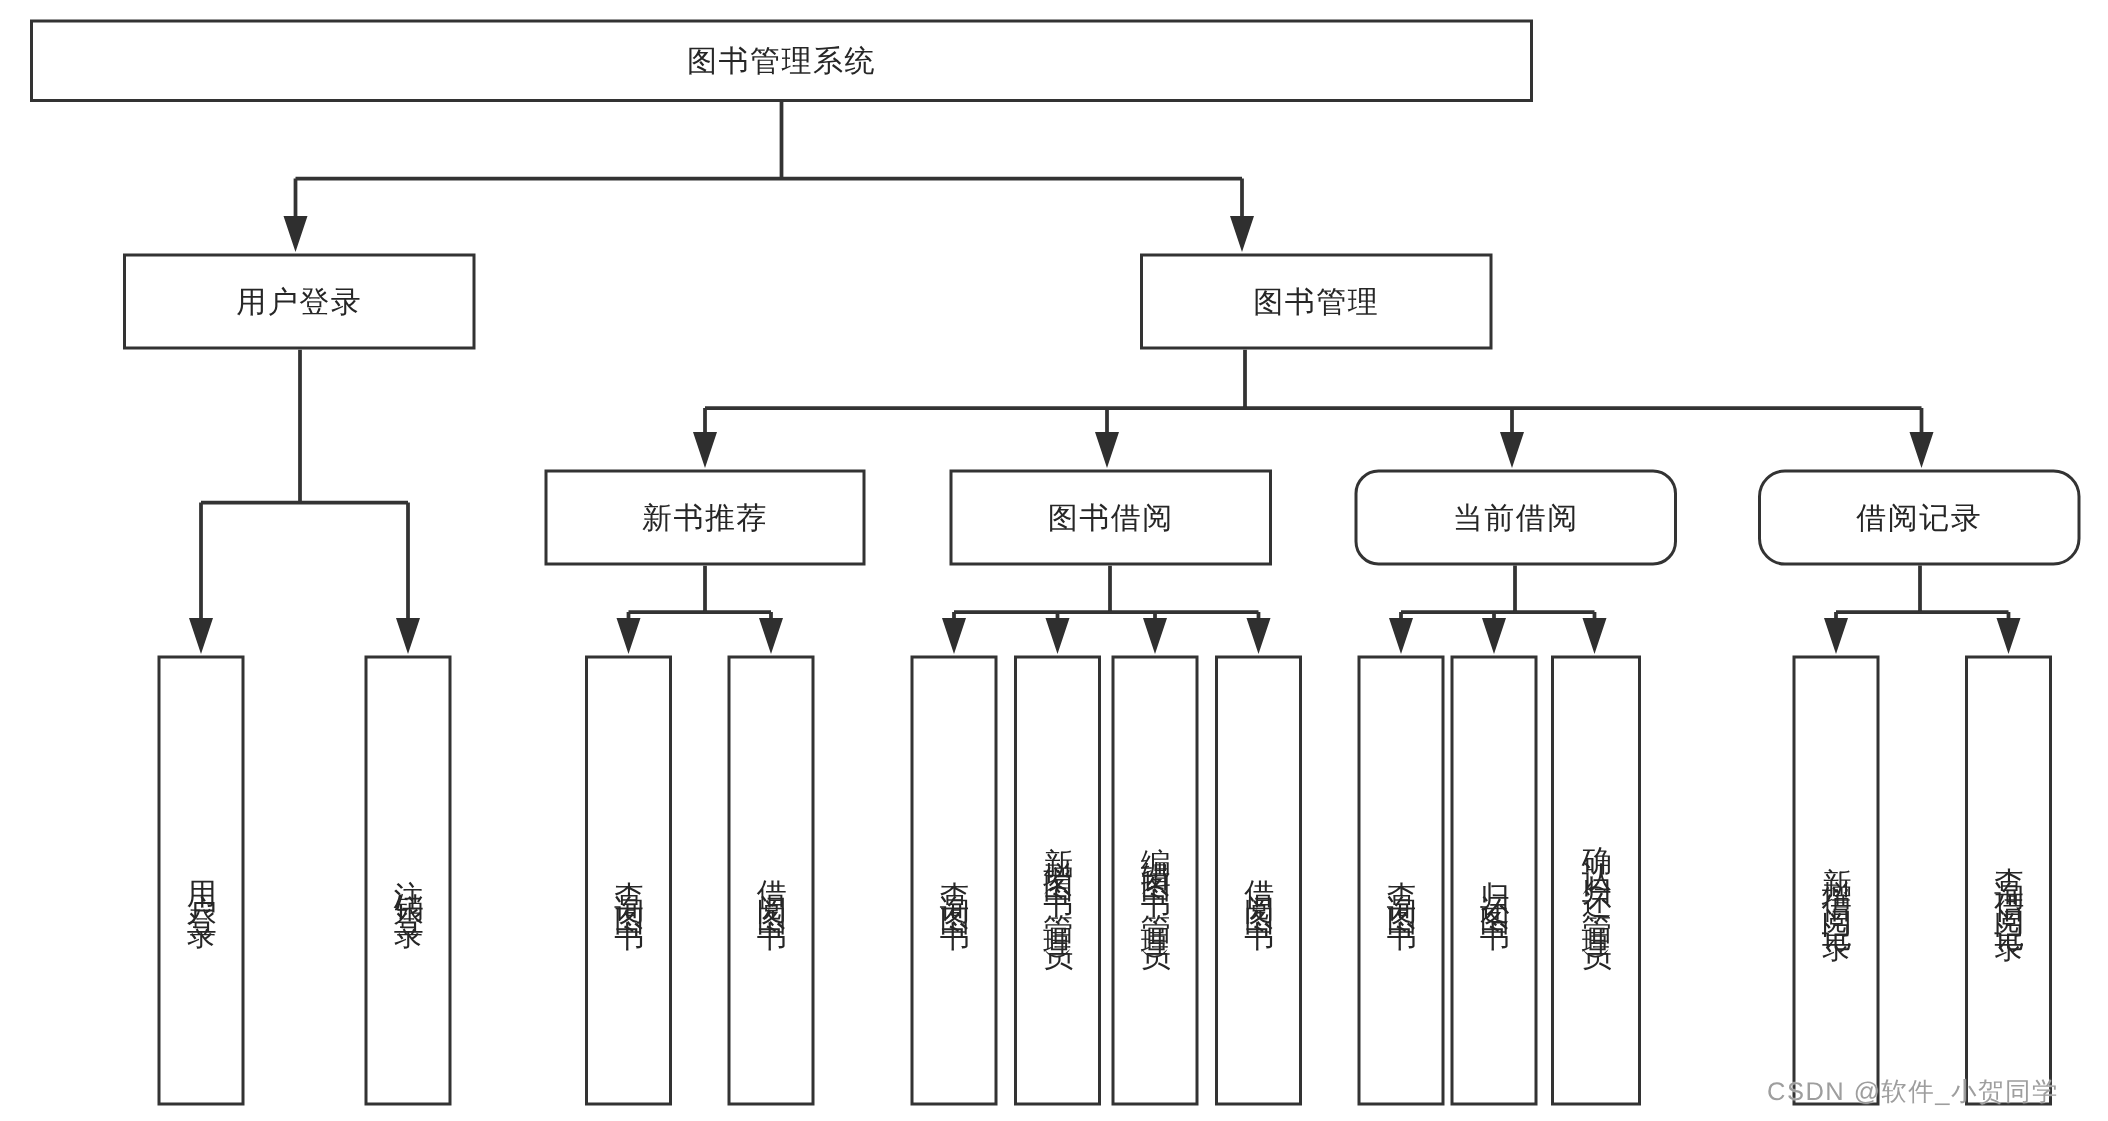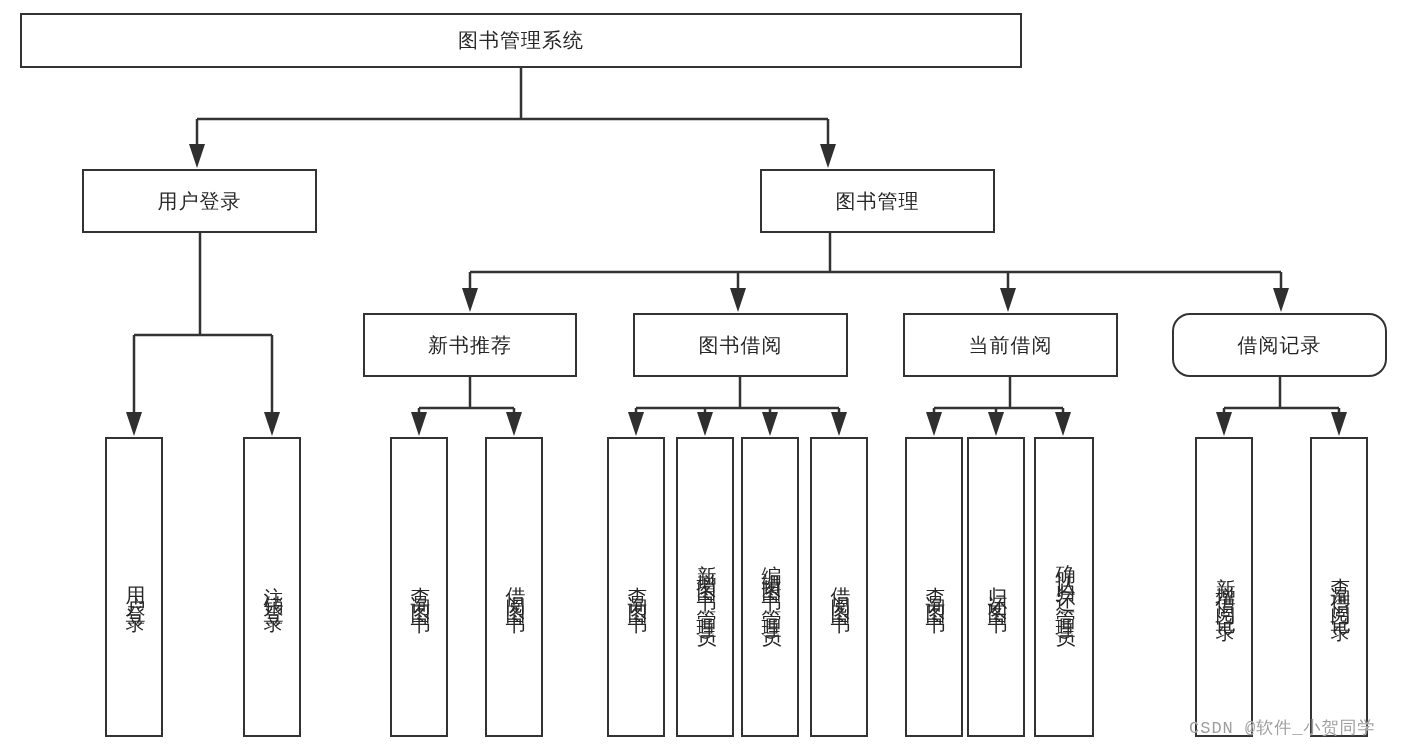--- a/index.html
+++ b/index.html
@@ -8,7 +8,7 @@
     width: 1405px;
     height: 747px;
     background: #ffffff;
-    font-family: Liberation Mono, monospace;
+    font-family: Liberation Sans, sans-serif;
     overflow: hidden;
   }
   #connectors {

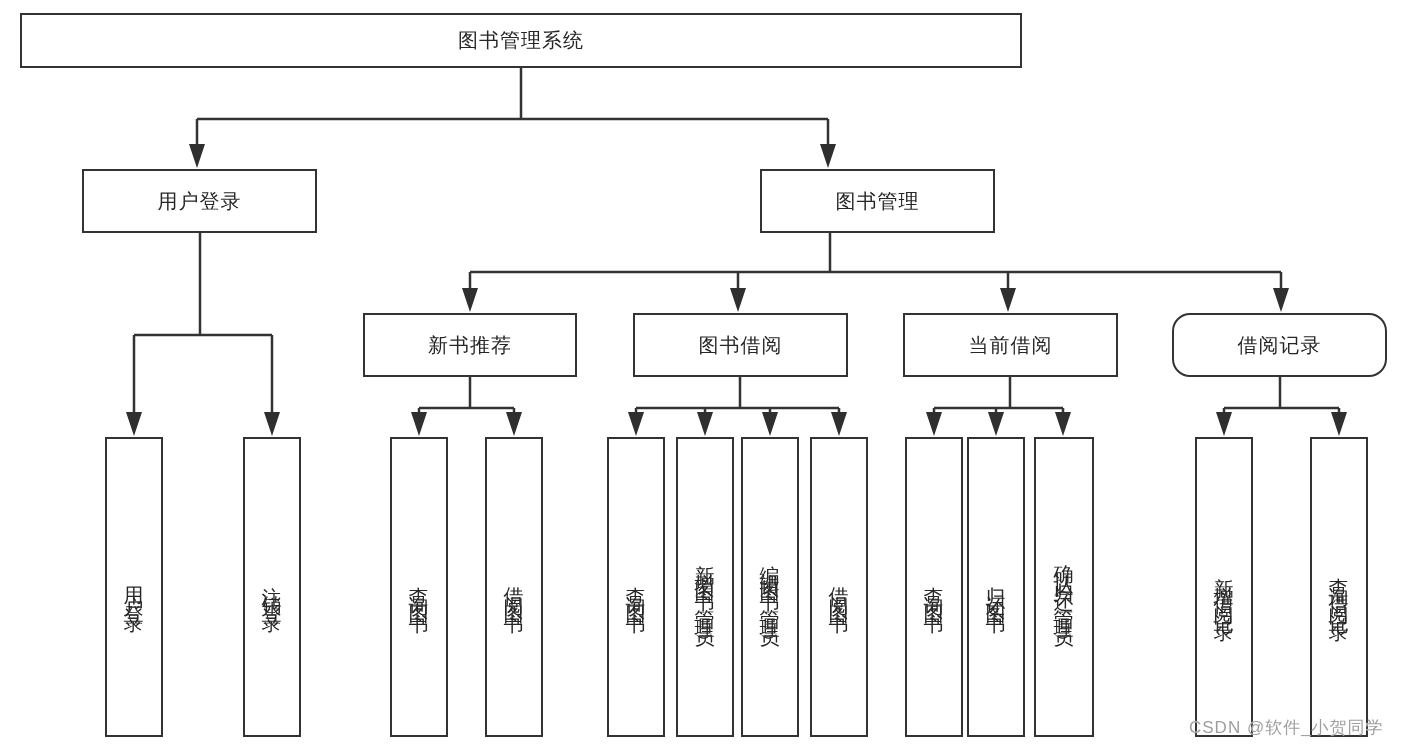--- a/index.html
+++ b/index.html
@@ -81,7 +81,7 @@
 
   <div class="box" style="left:363px; top:313px; width:214px; height:64px;">新书推荐</div>
   <div class="box" style="left:633px; top:313px; width:215px; height:64px;">图书借阅</div>
-  <div class="box" style="left:903px; top:313px; width:215px; height:64px;">当前借阅</div>
+  <div class="box" style="left:903px; top:313px; width:215px; height:64px;border-radius:16px;">当前借阅</div>
   <div class="box" style="left:1172px; top:313px; width:215px; height:64px;border-radius:18px;">借阅记录</div>
 
   <div class="box vbox" style="left:105px; top:437px; width:58px; height:300px;">用户登录</div>

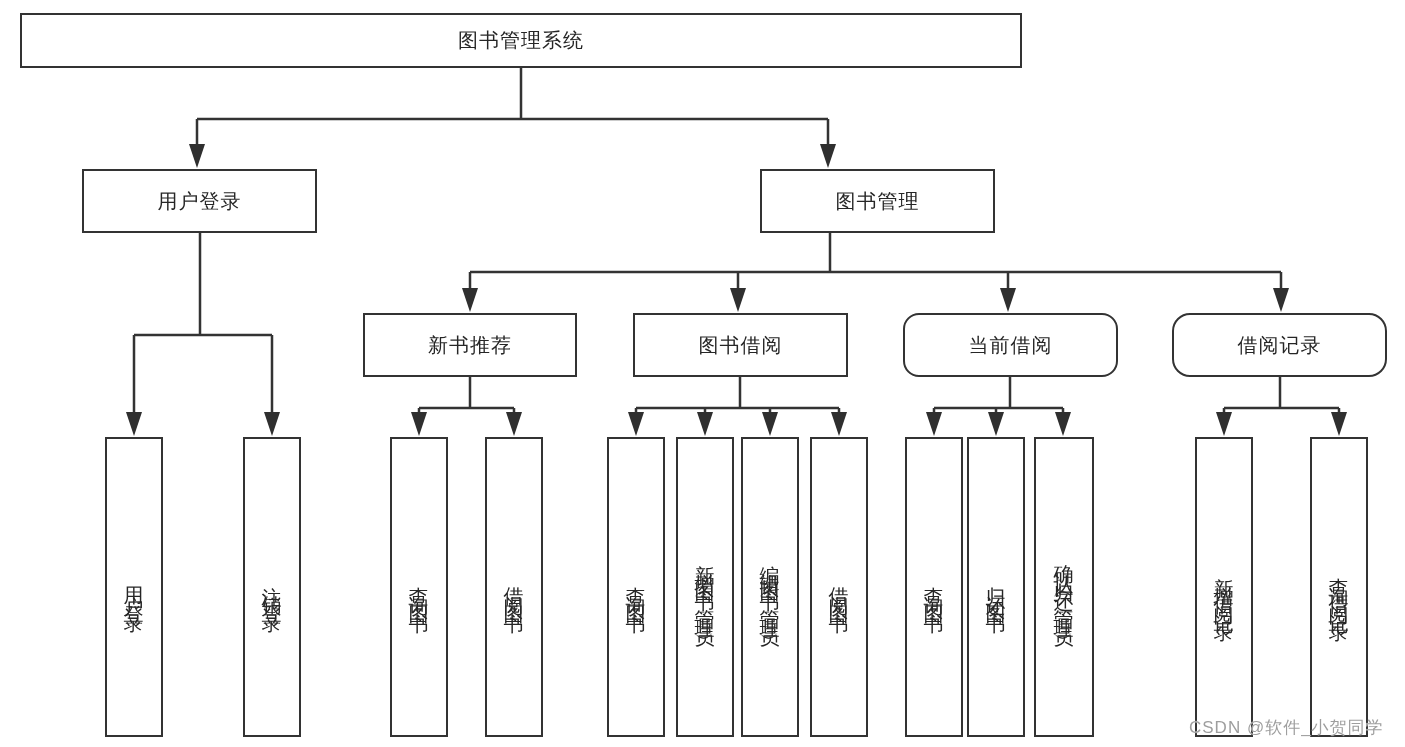--- a/index.html
+++ b/index.html
@@ -46,7 +46,6 @@
     letter-spacing: 1px;
     white-space: nowrap;
     text-shadow: 0 0 1px #ffffff;
-    margin-left: 11px;
   }
 </style>
 </head>

